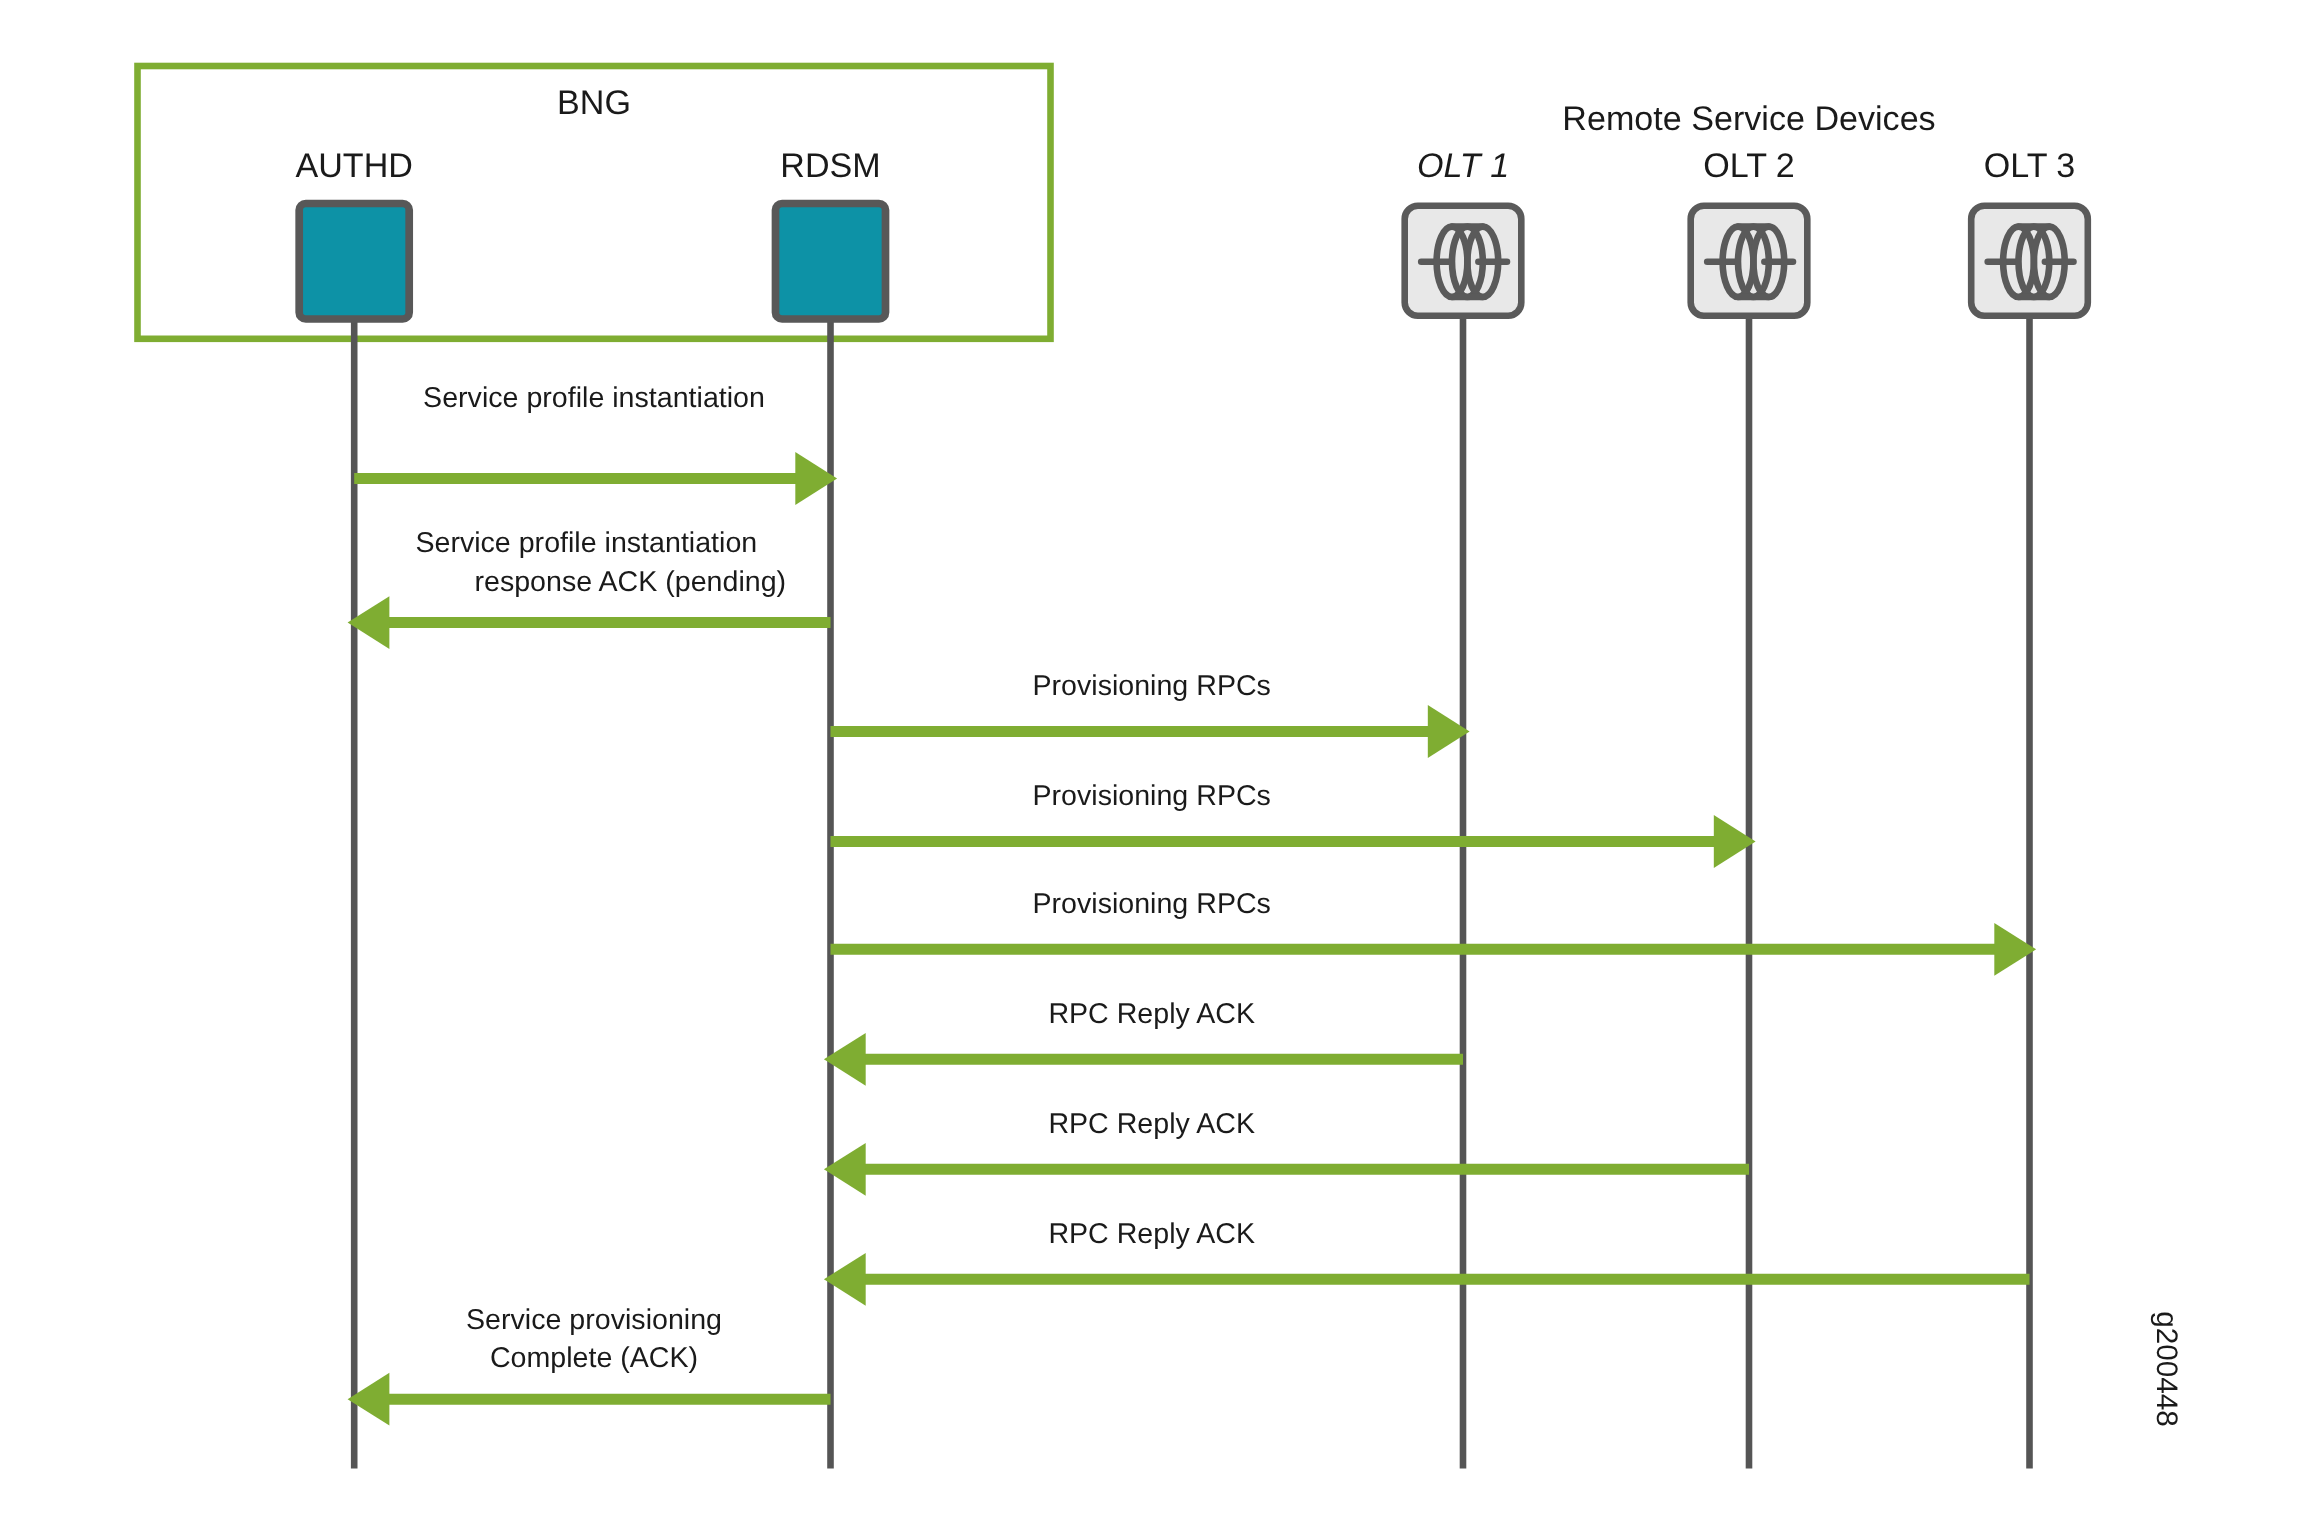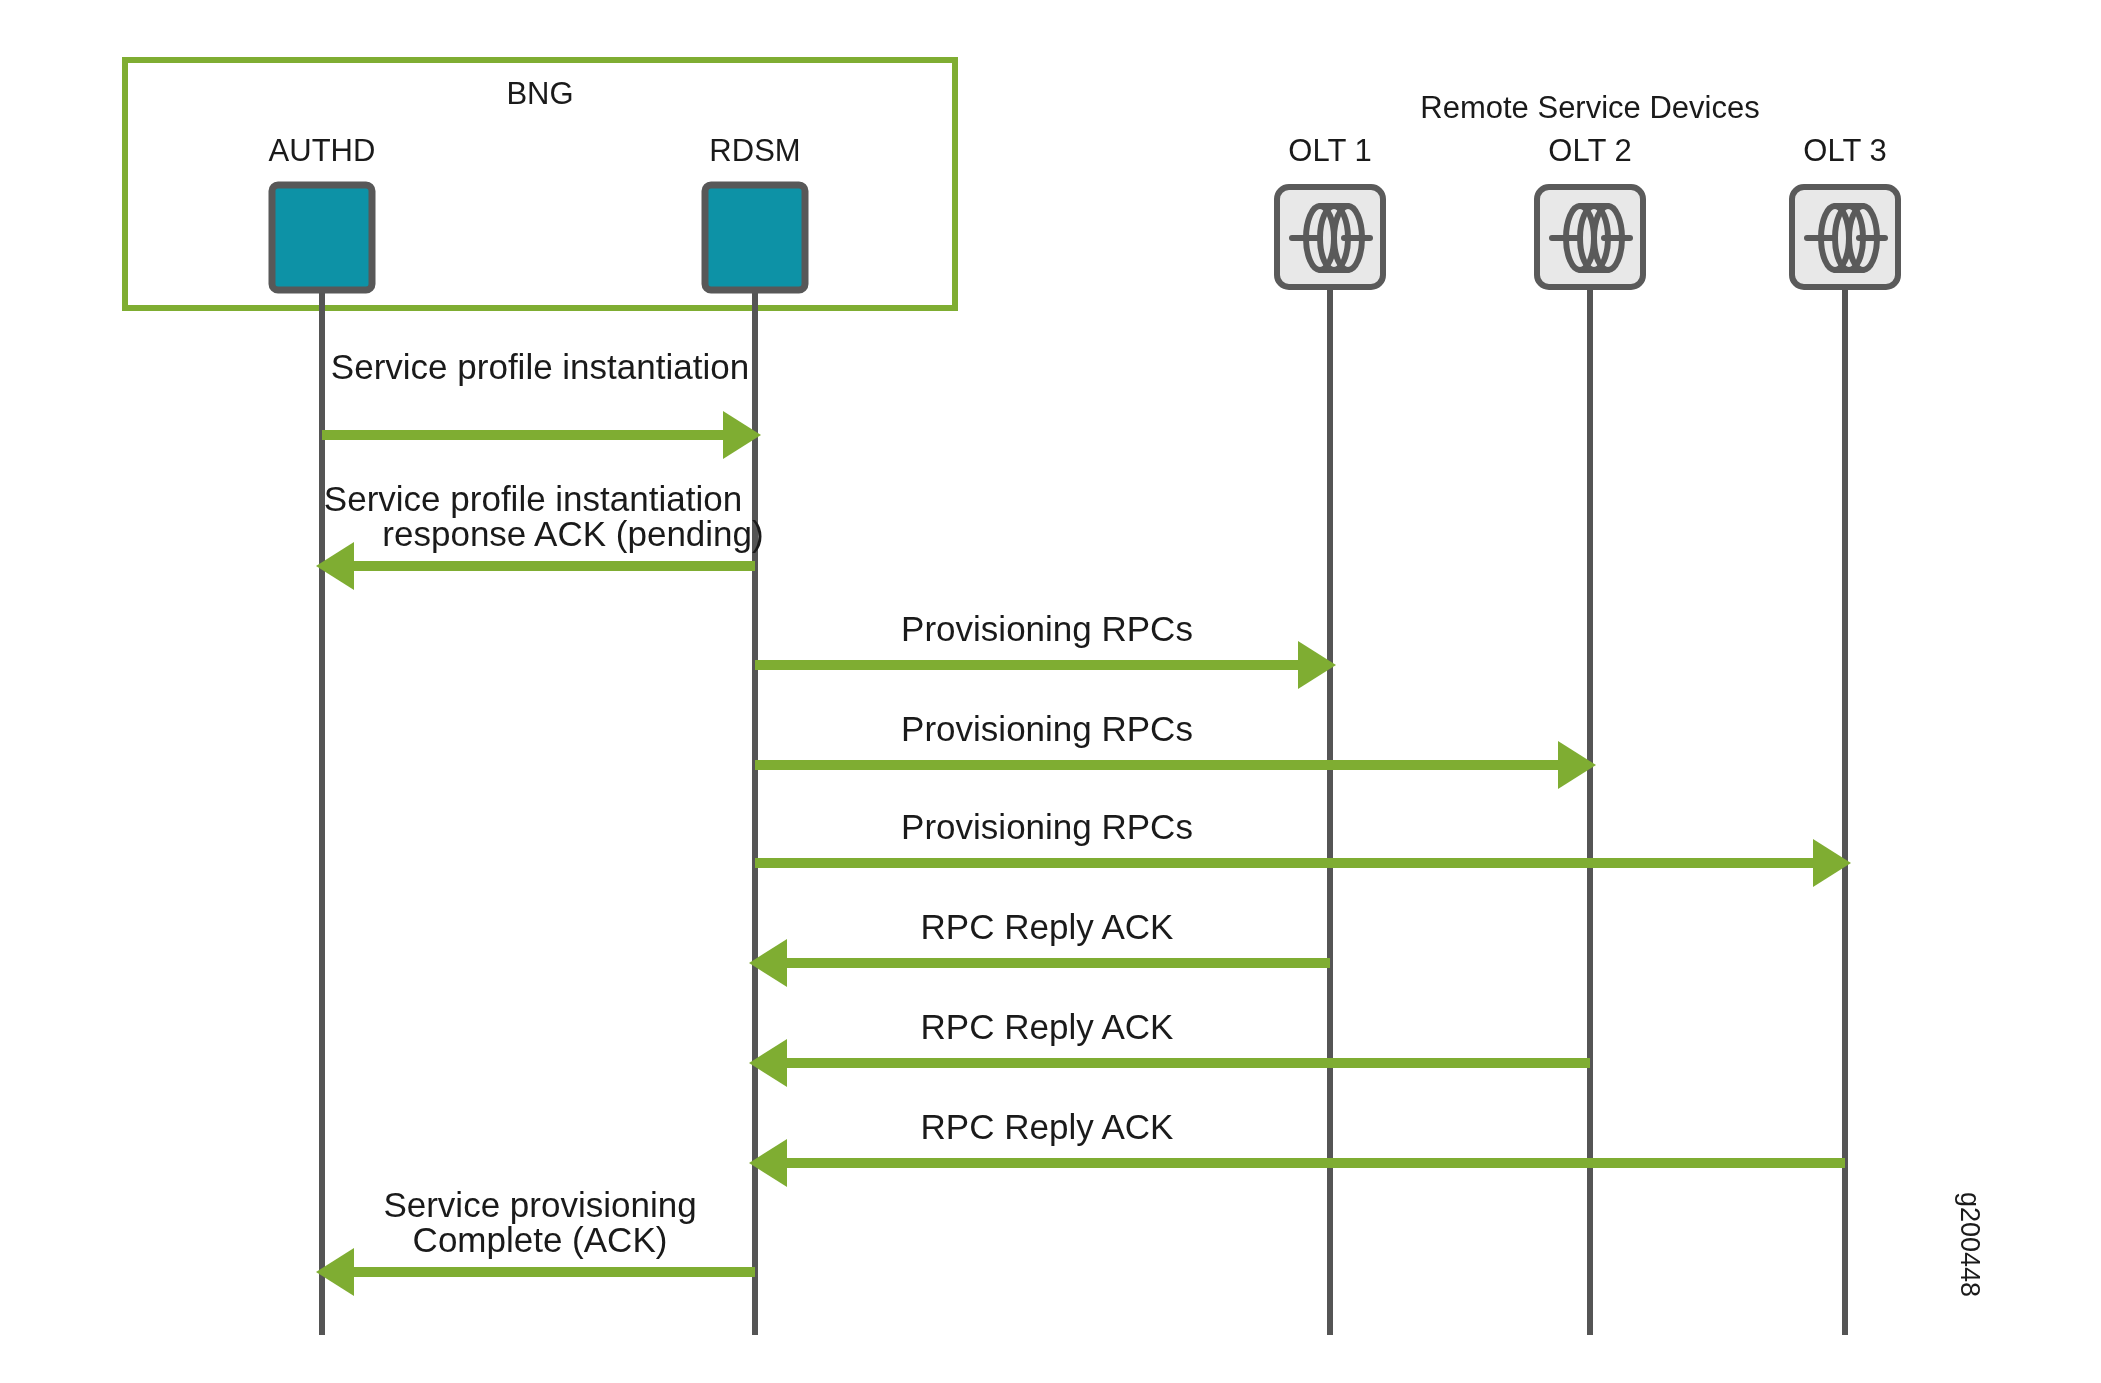--- a/index.html
+++ b/index.html
@@ -171,7 +171,7 @@
 
   <div class="txt actor-label center-x" style="left:755px; top:132px;">RDSM</div>
 
-  <div class="txt actor-label center-x" style="left:1330px; top:132px;">OLT 1</div>
+  <div class="txt actor-label center-x" style="left:1330px; top:132px;font-style:italic;">OLT 1</div>
 
   <div class="txt actor-label center-x" style="left:1590px; top:132px;">OLT 2</div>
 

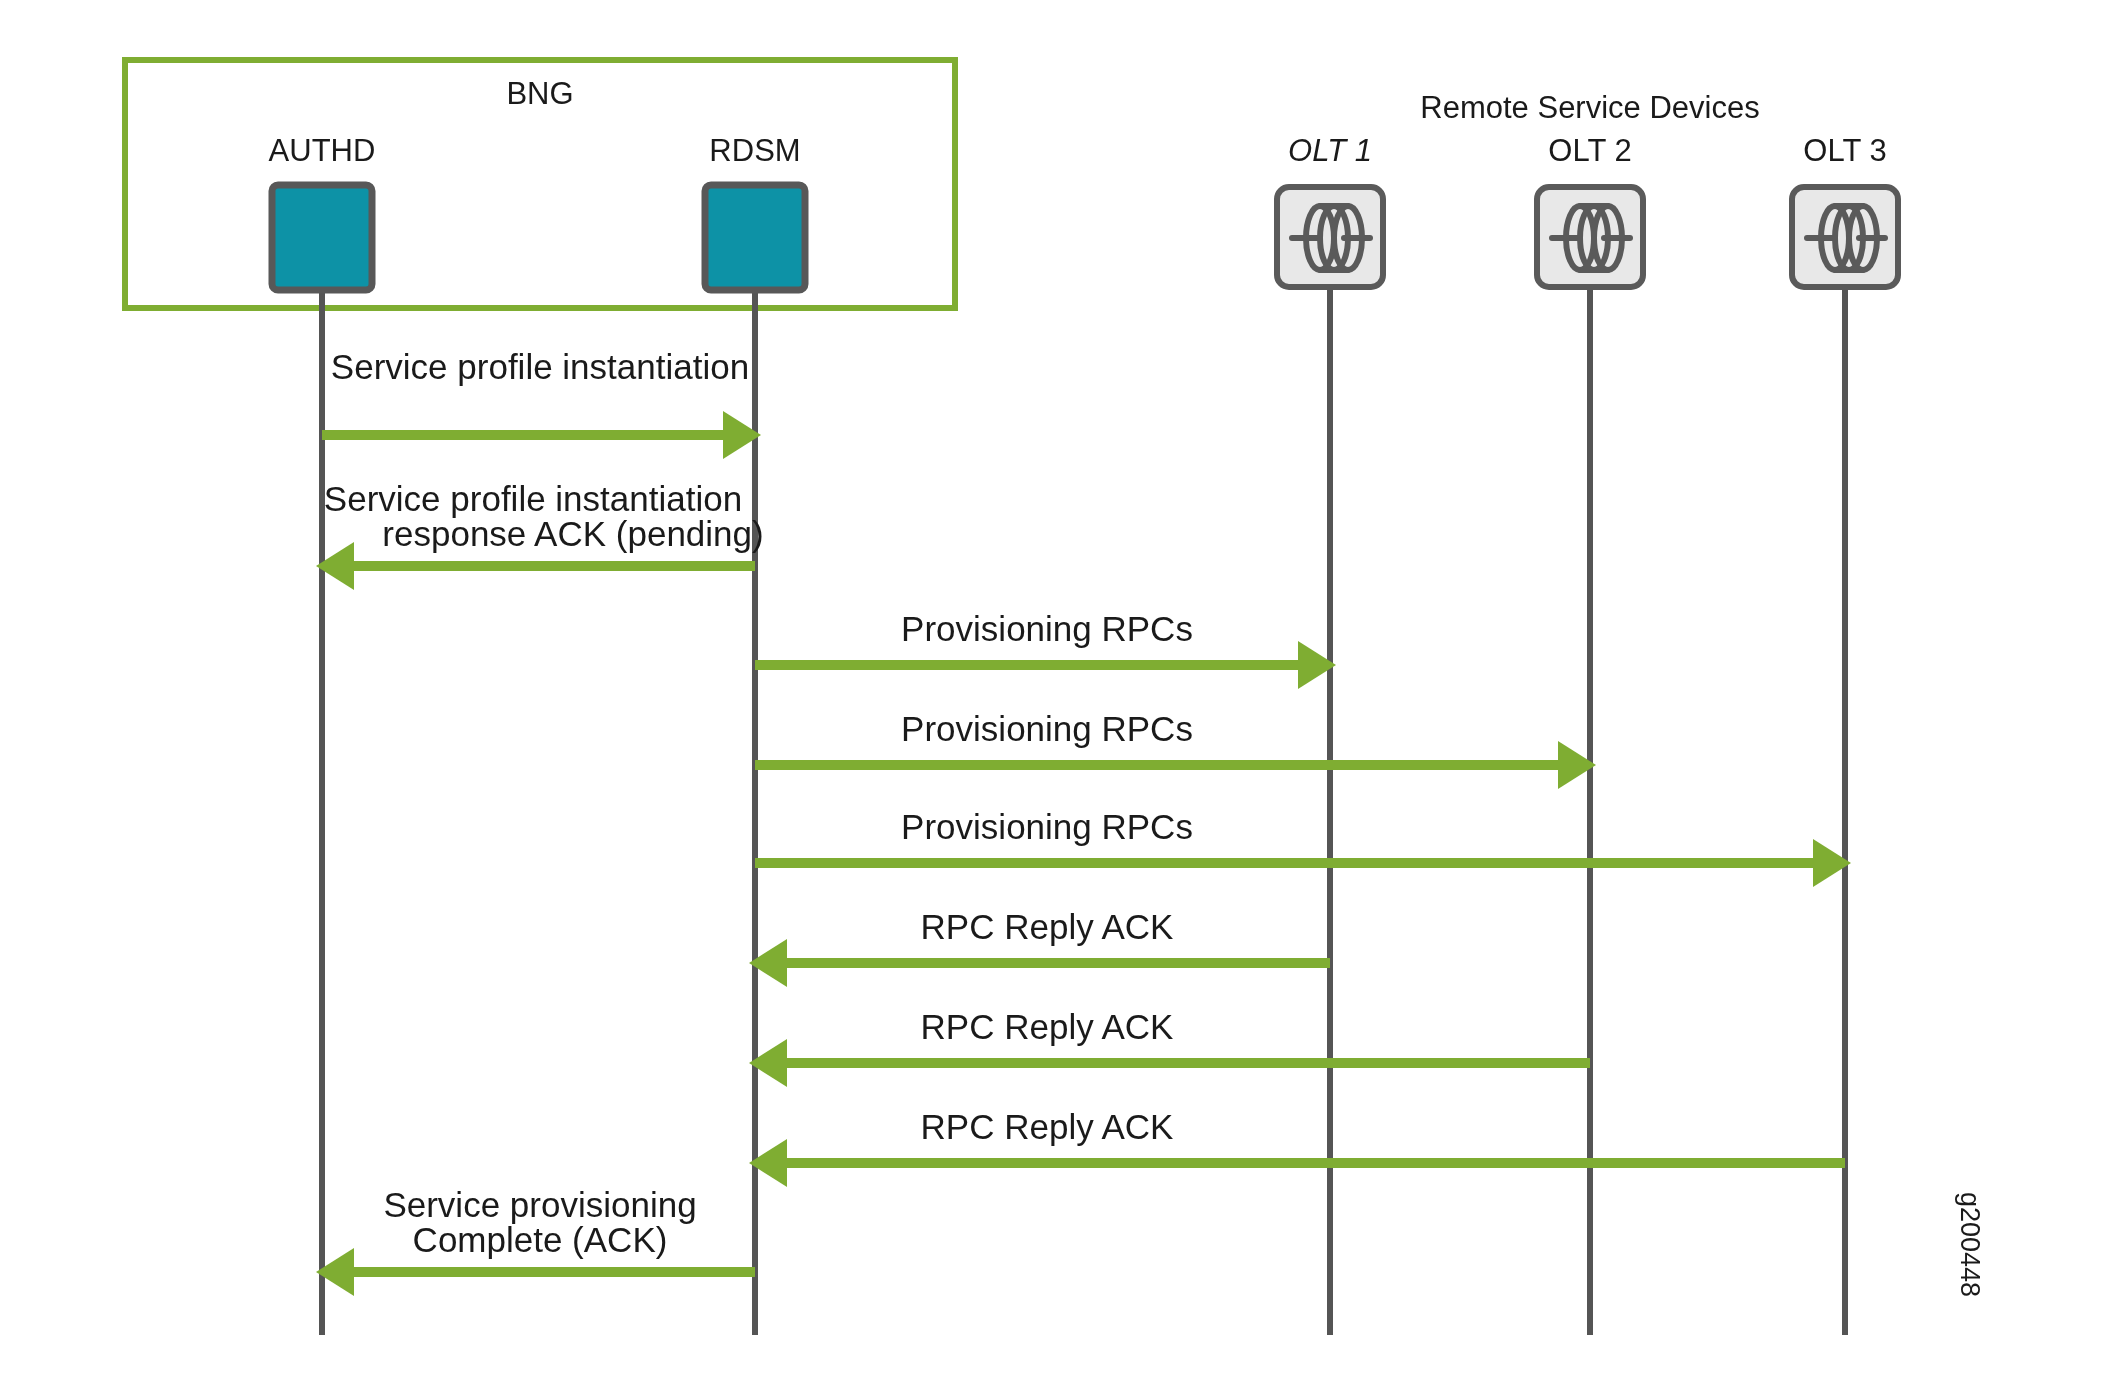--- a/index.html
+++ b/index.html
@@ -41,7 +41,7 @@
     text-align: center;
   }
   .msg-label {
-    font-size: 35px;
+    font-size: 26px;
     text-align: center;
   }
   .watermark {

